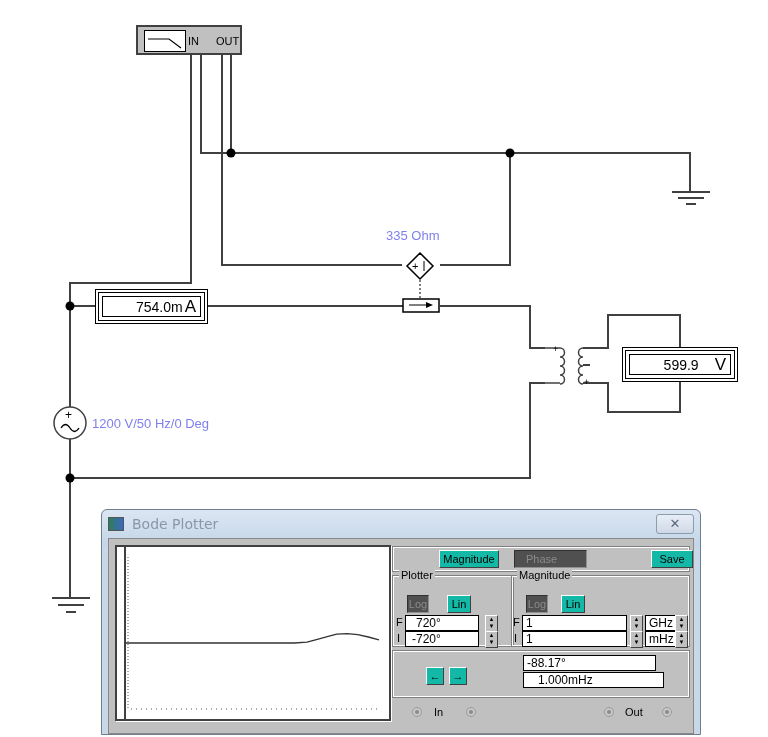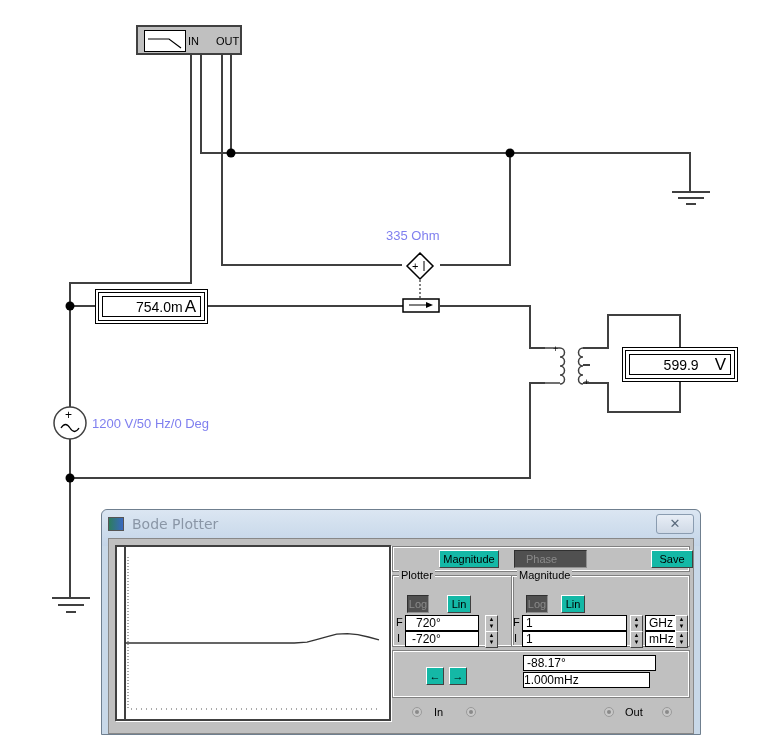--- a/index.html
+++ b/index.html
@@ -179,7 +179,7 @@
     <div class="btn" style="left:317px;top:128px;width:16px;">←</div>
     <div class="btn" style="left:340px;top:128px;width:16px;">→</div>
     <div class="field" style="left:414px;top:116px;width:128px;">-88.17°</div>
-    <div class="field" style="left:414px;top:133px;width:125px;padding-left:0;">1.000mHz</div>
+    <div class="field" style="left:414px;top:133px;width:125px;padding-left:14px;">1.000mHz</div>
 
     <div class="term" style="left:303px;top:168px;"></div>
     <span class="small" style="left:325px;top:167px;">In</span>

